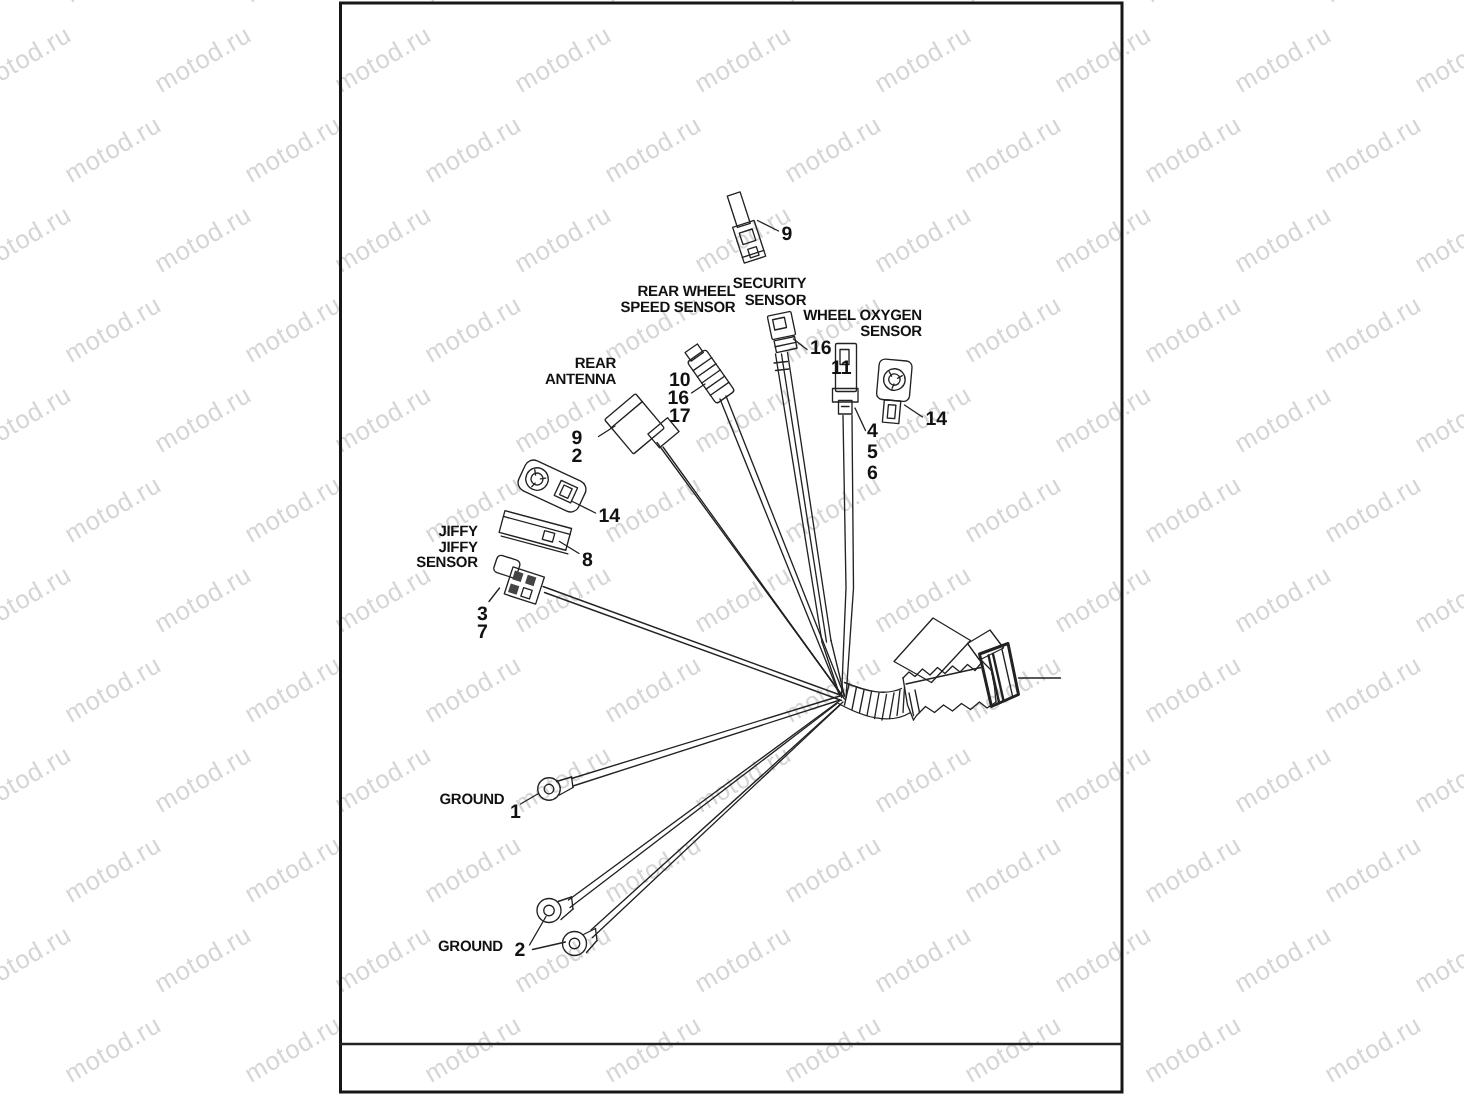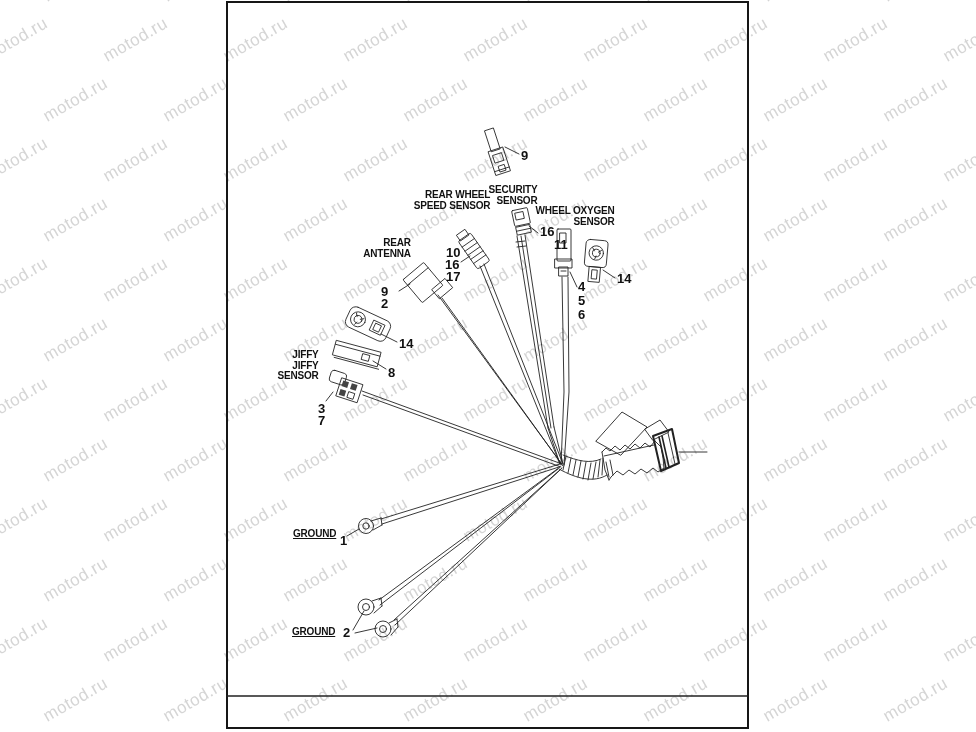--- a/index.html
+++ b/index.html
@@ -18,7 +18,7 @@
     position:absolute;z-index:4;color:#111;font-size:10px;font-weight:700;
     line-height:10.5px;text-align:right;transform:translateX(-50%);white-space:nowrap;letter-spacing:-.2px;
   }
-  .lbl.left{transform:none;text-align:right;text-decoration:underline;}
+  .lbl.left{transform:none;text-align:right;}
   .co{
     position:absolute;z-index:4;color:#111;font-size:13px;font-weight:600;line-height:13px;white-space:nowrap;
   }

